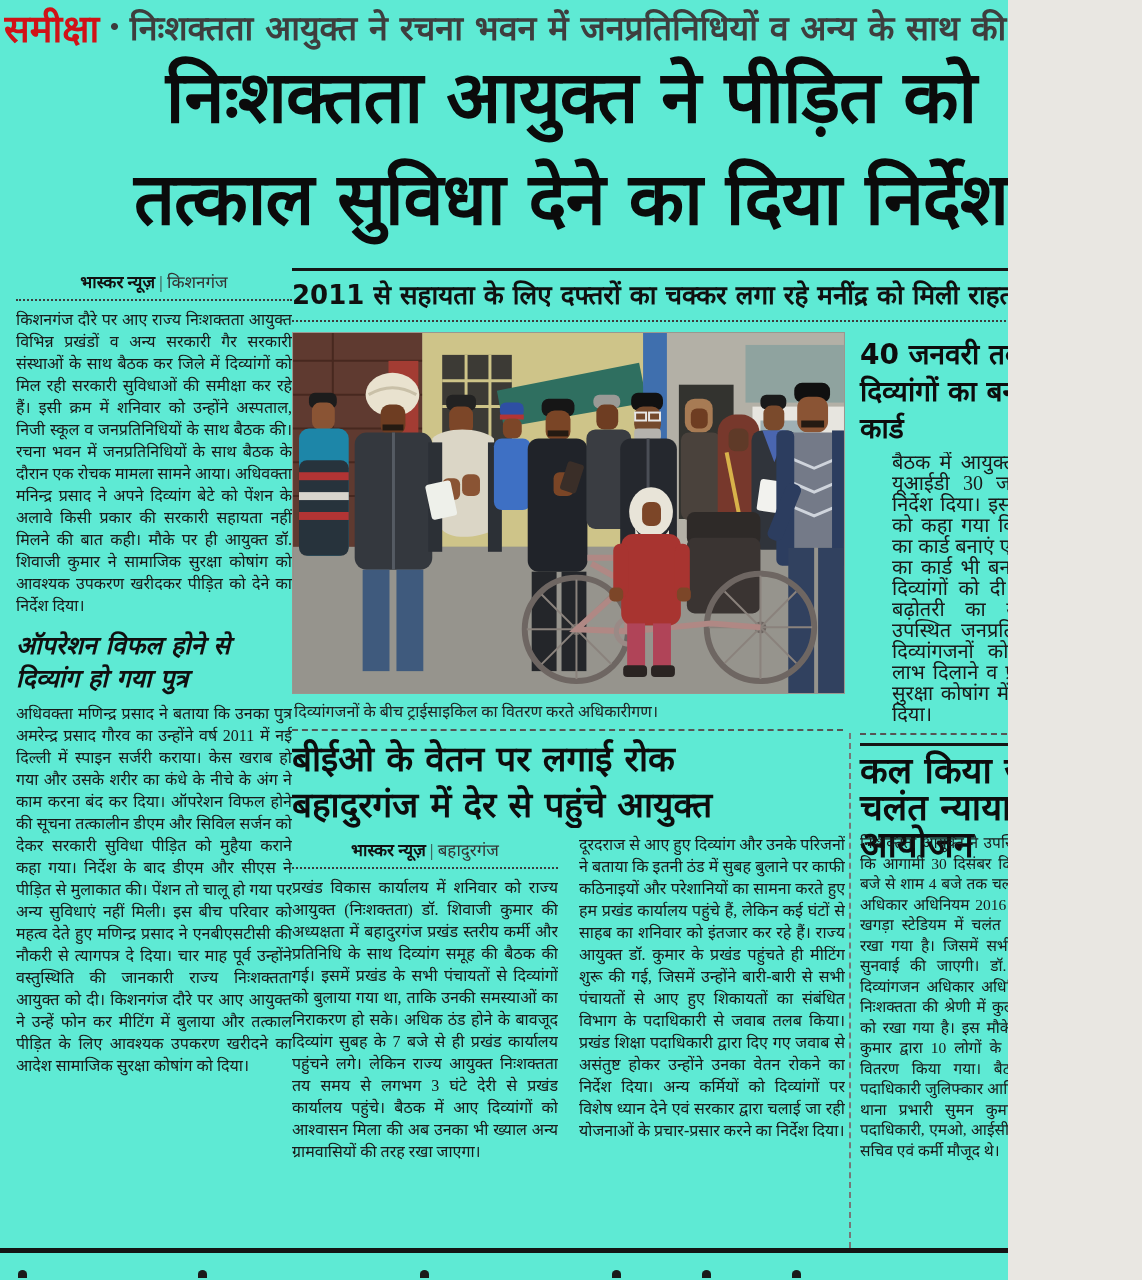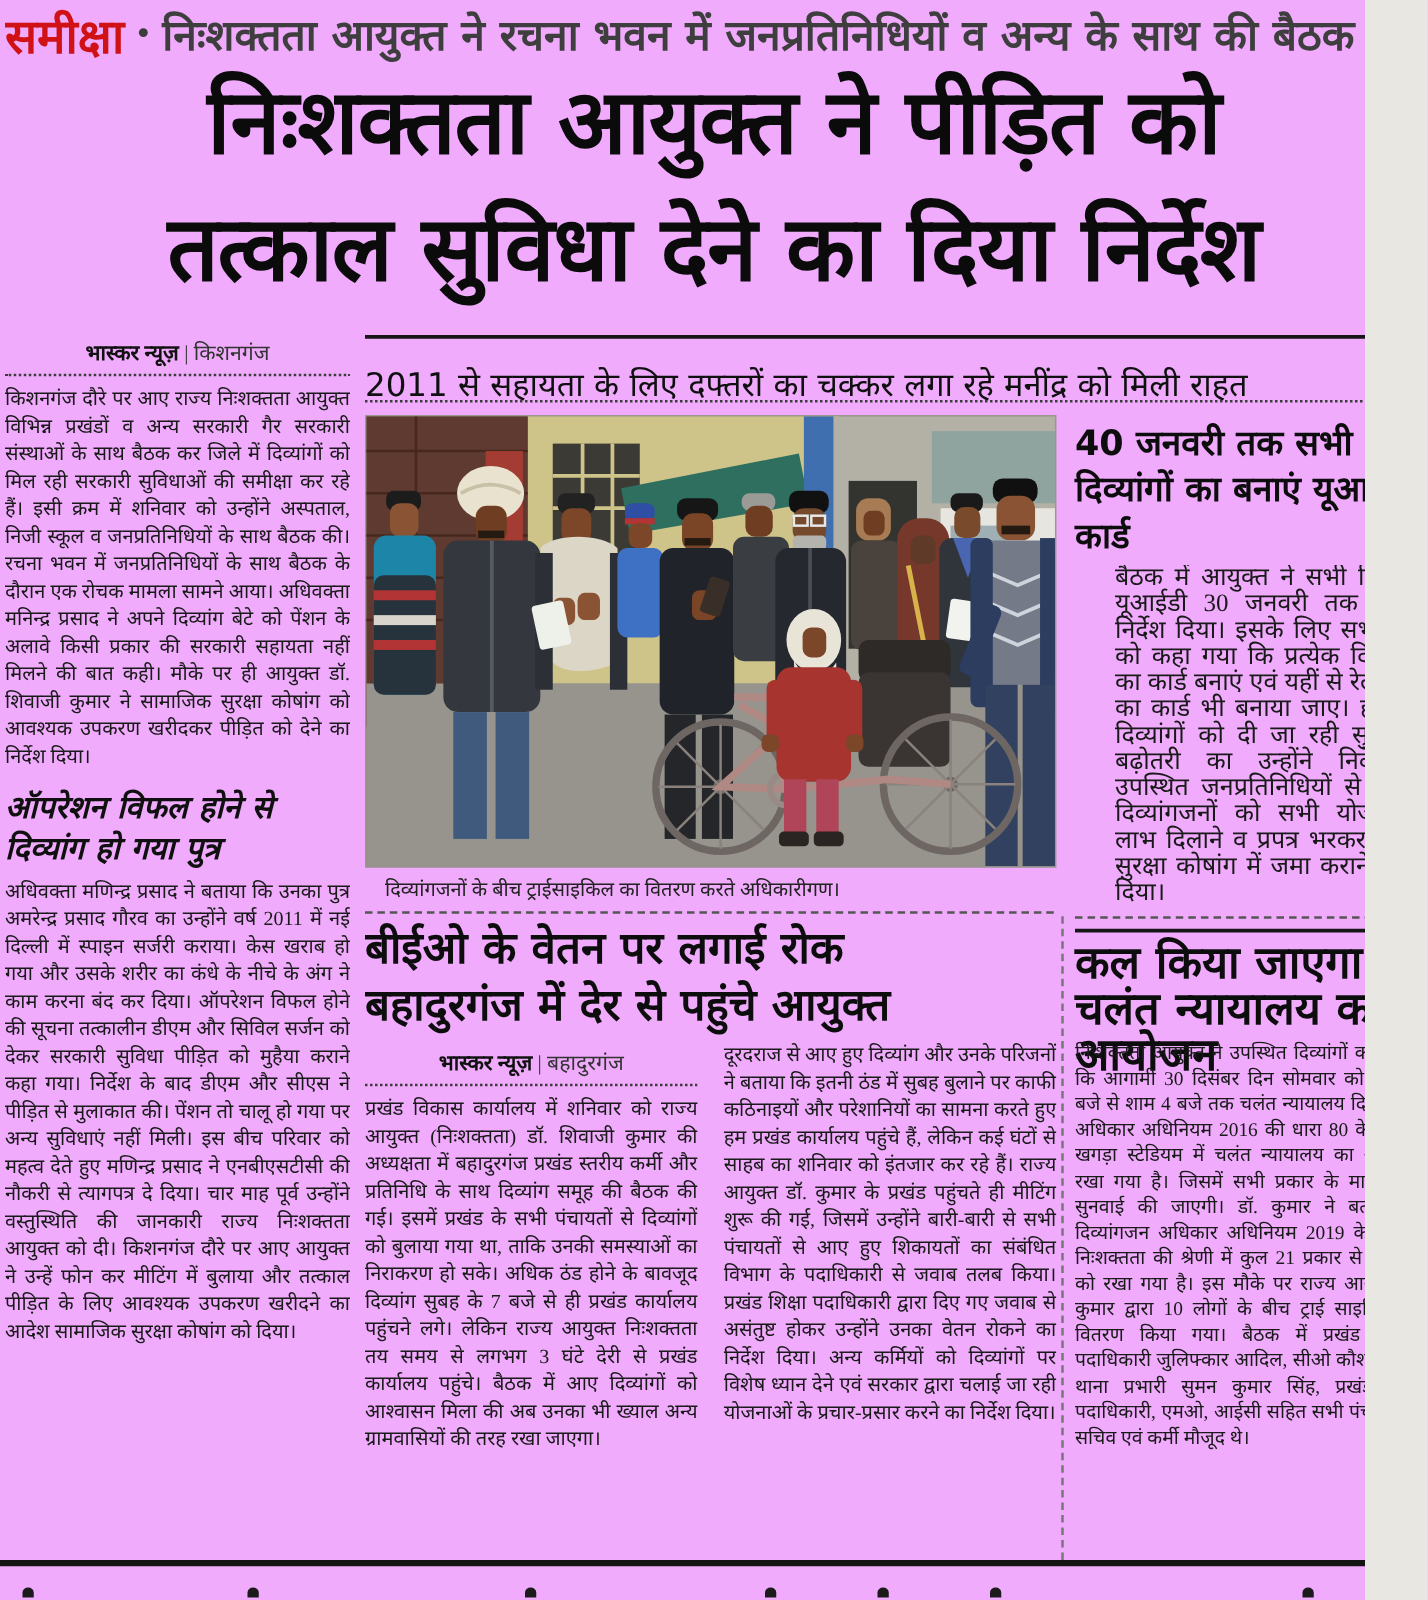--- a/index.html
+++ b/index.html
@@ -3,7 +3,7 @@
 <meta charset="utf-8">
 <style>
   html,body{margin:0;padding:0;background:#e9e7e2;}
-  #page{position:relative;width:1092px;height:1280px;background:#f0abfc;overflow:hidden;
+  #page{position:relative;width:1008px;height:1280px;background:#5eead4;overflow:hidden;
         font-family:"Liberation Serif","DejaVu Serif",serif;color:#1c1c1c;}
   .abs{position:absolute;}
   

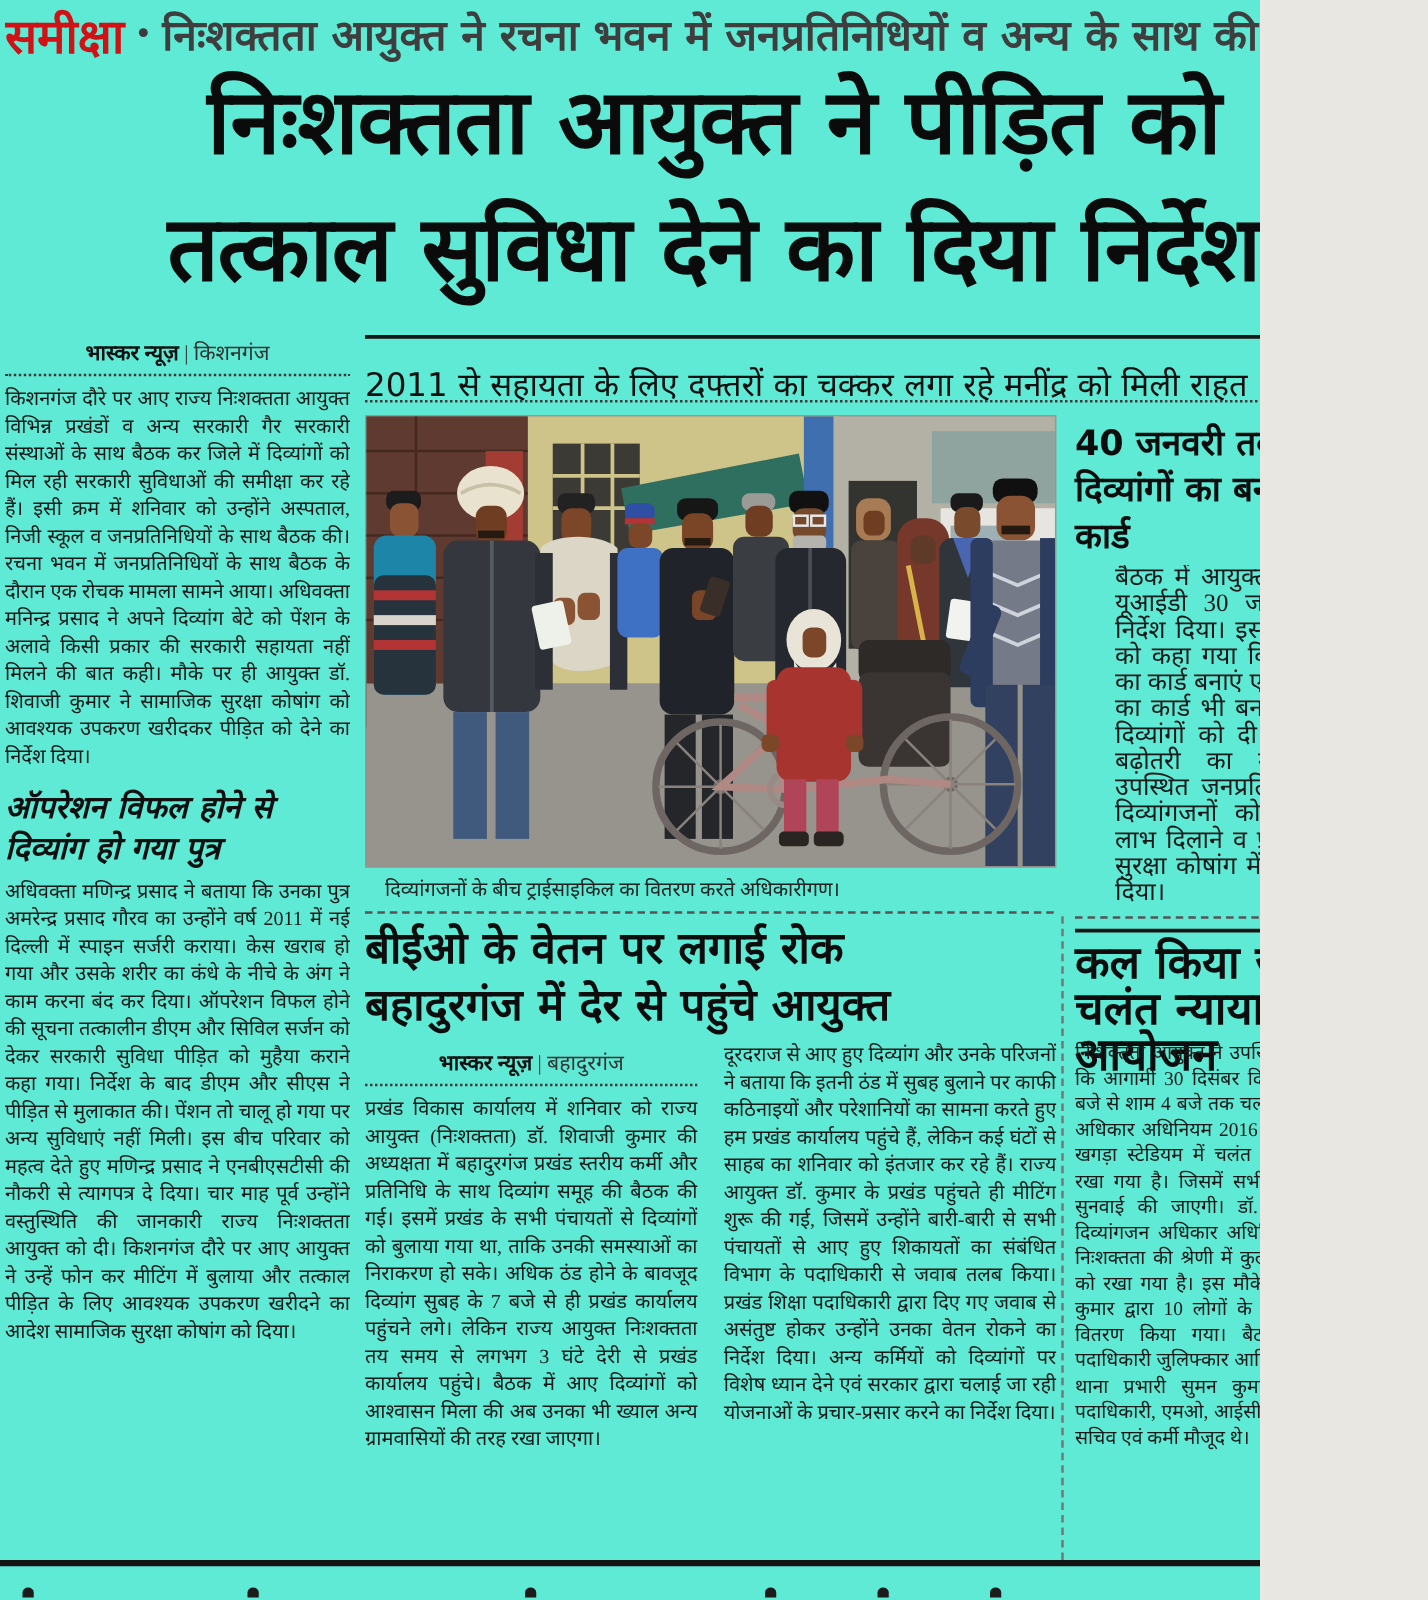--- a/index.html
+++ b/index.html
@@ -15,7 +15,7 @@
   #main-headline{top:46px;left:0;width:1142px;text-align:center;font-family:"DejaVu Sans",sans-serif;
                  font-weight:bold;font-size:72px;line-height:102px;color:#0b0b0b;letter-spacing:-1px;white-space:nowrap;overflow:hidden;}
   
-  #left-col{top:266px;left:4px;width:276px;height:976px;overflow:hidden;}
+  #left-col{top:266px;left:16px;width:276px;height:976px;overflow:hidden;}
   .byline{font-weight:bold;font-size:17px;text-align:center;color:#111;padding:4px 0 6px 0;}
   .byline .city{font-weight:normal;color:#333;}
   .dotted-rule{border-top:2px dotted #3c3c3c;height:0;margin-bottom:8px;}

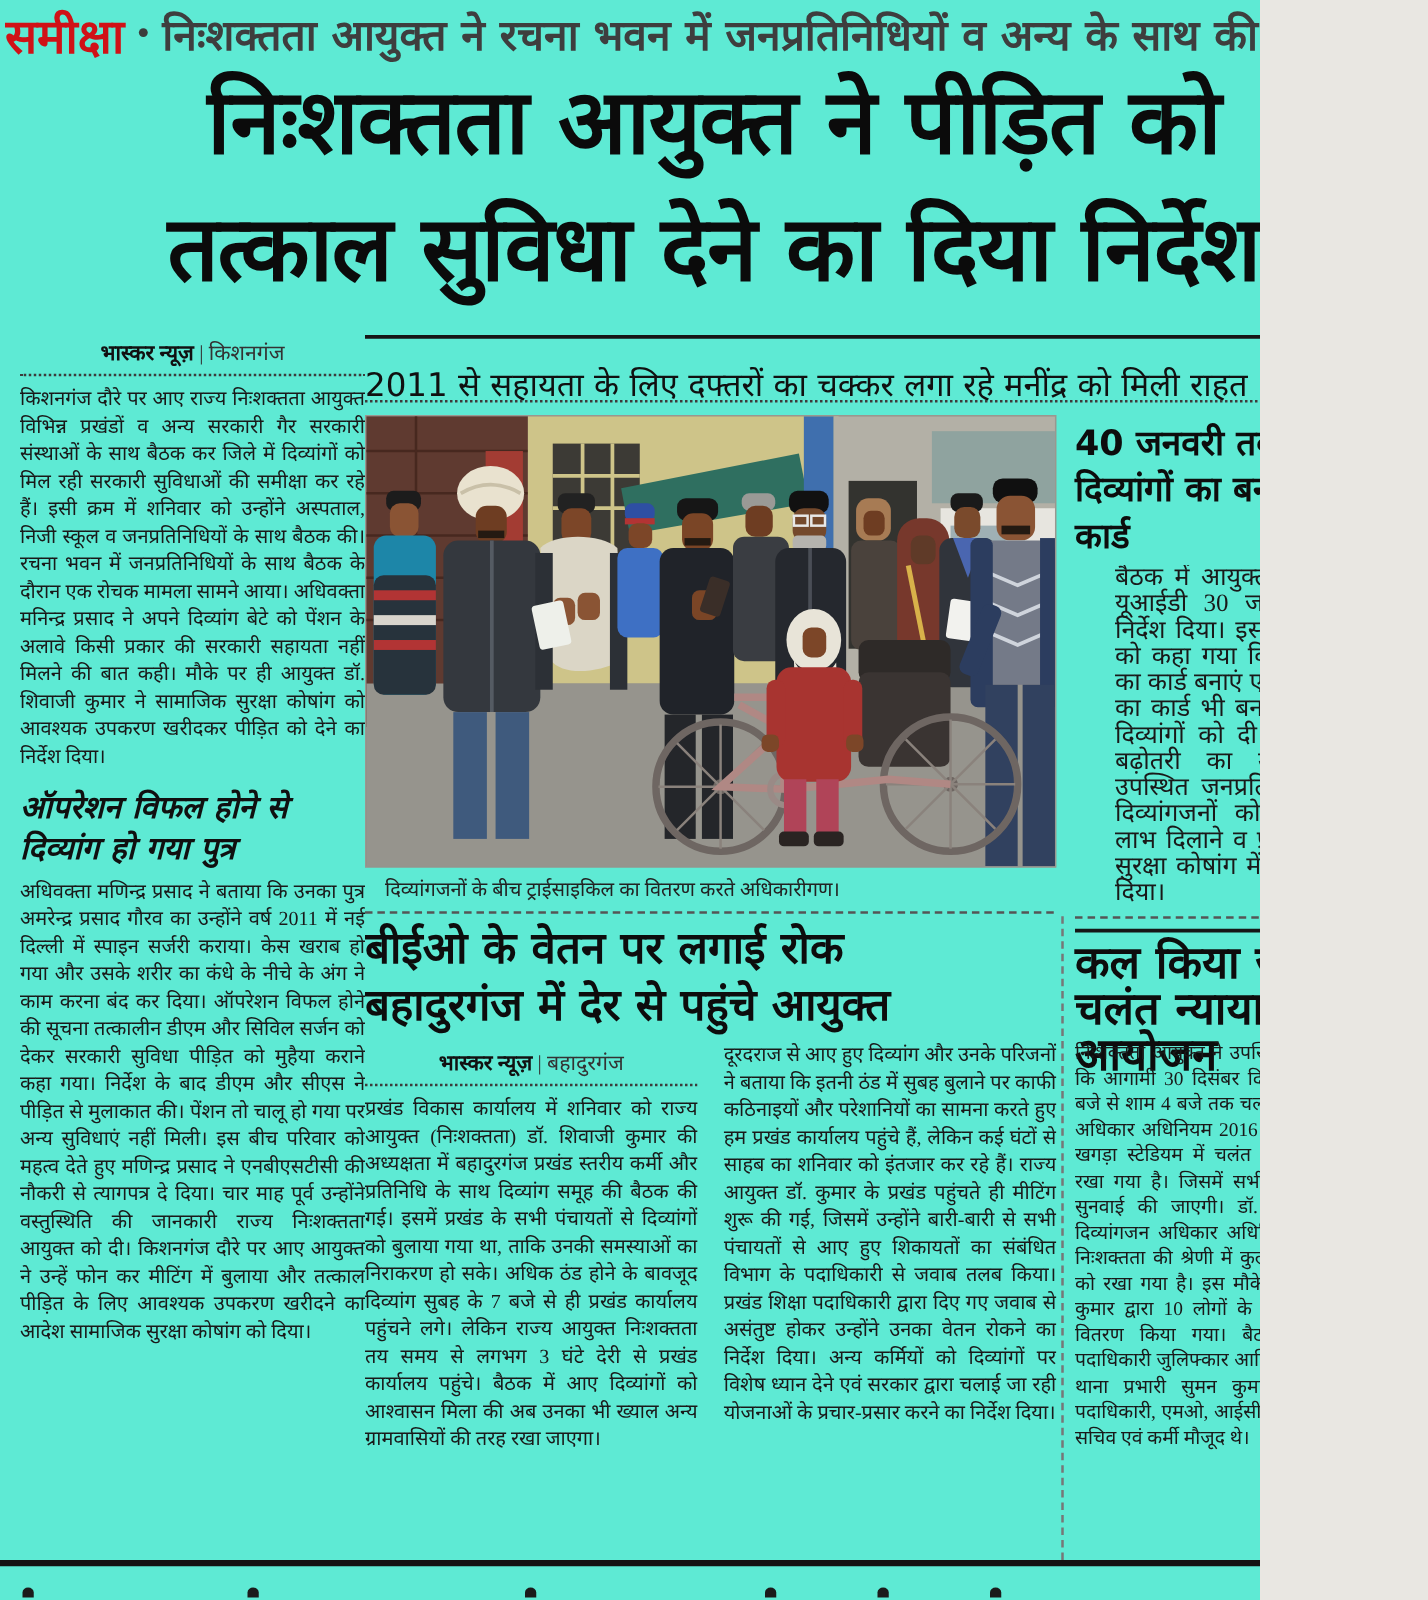--- a/index.html
+++ b/index.html
@@ -24,8 +24,8 @@
   
   #center{top:268px;left:292px;width:553px;height:980px;}
   .solid-rule{background:#161616;height:3px;}
-  #strap{position:absolute;top:21px;left:0;width:850px;font-family:"DejaVu Sans",sans-serif;
-         font-weight:normal;font-size:26px;color:#101010;white-space:nowrap;overflow:hidden;}
+  #strap{position:absolute;top:8px;left:0;width:850px;font-family:"DejaVu Sans",sans-serif;
+         font-weight:bold;font-size:26px;color:#101010;white-space:nowrap;overflow:hidden;}
   #strap-dots{position:absolute;top:52px;left:0;width:850px;border-top:2px dotted #3c3c3c;}
   #photo-box{position:absolute;top:64px;left:0;width:553px;height:362px;border:1px solid #9a978f;box-sizing:border-box;background:#8f8e88;}
   #photo-caption{position:absolute;top:432px;left:2px;width:549px;font-size:16px;color:#222;margin-left:14px;}

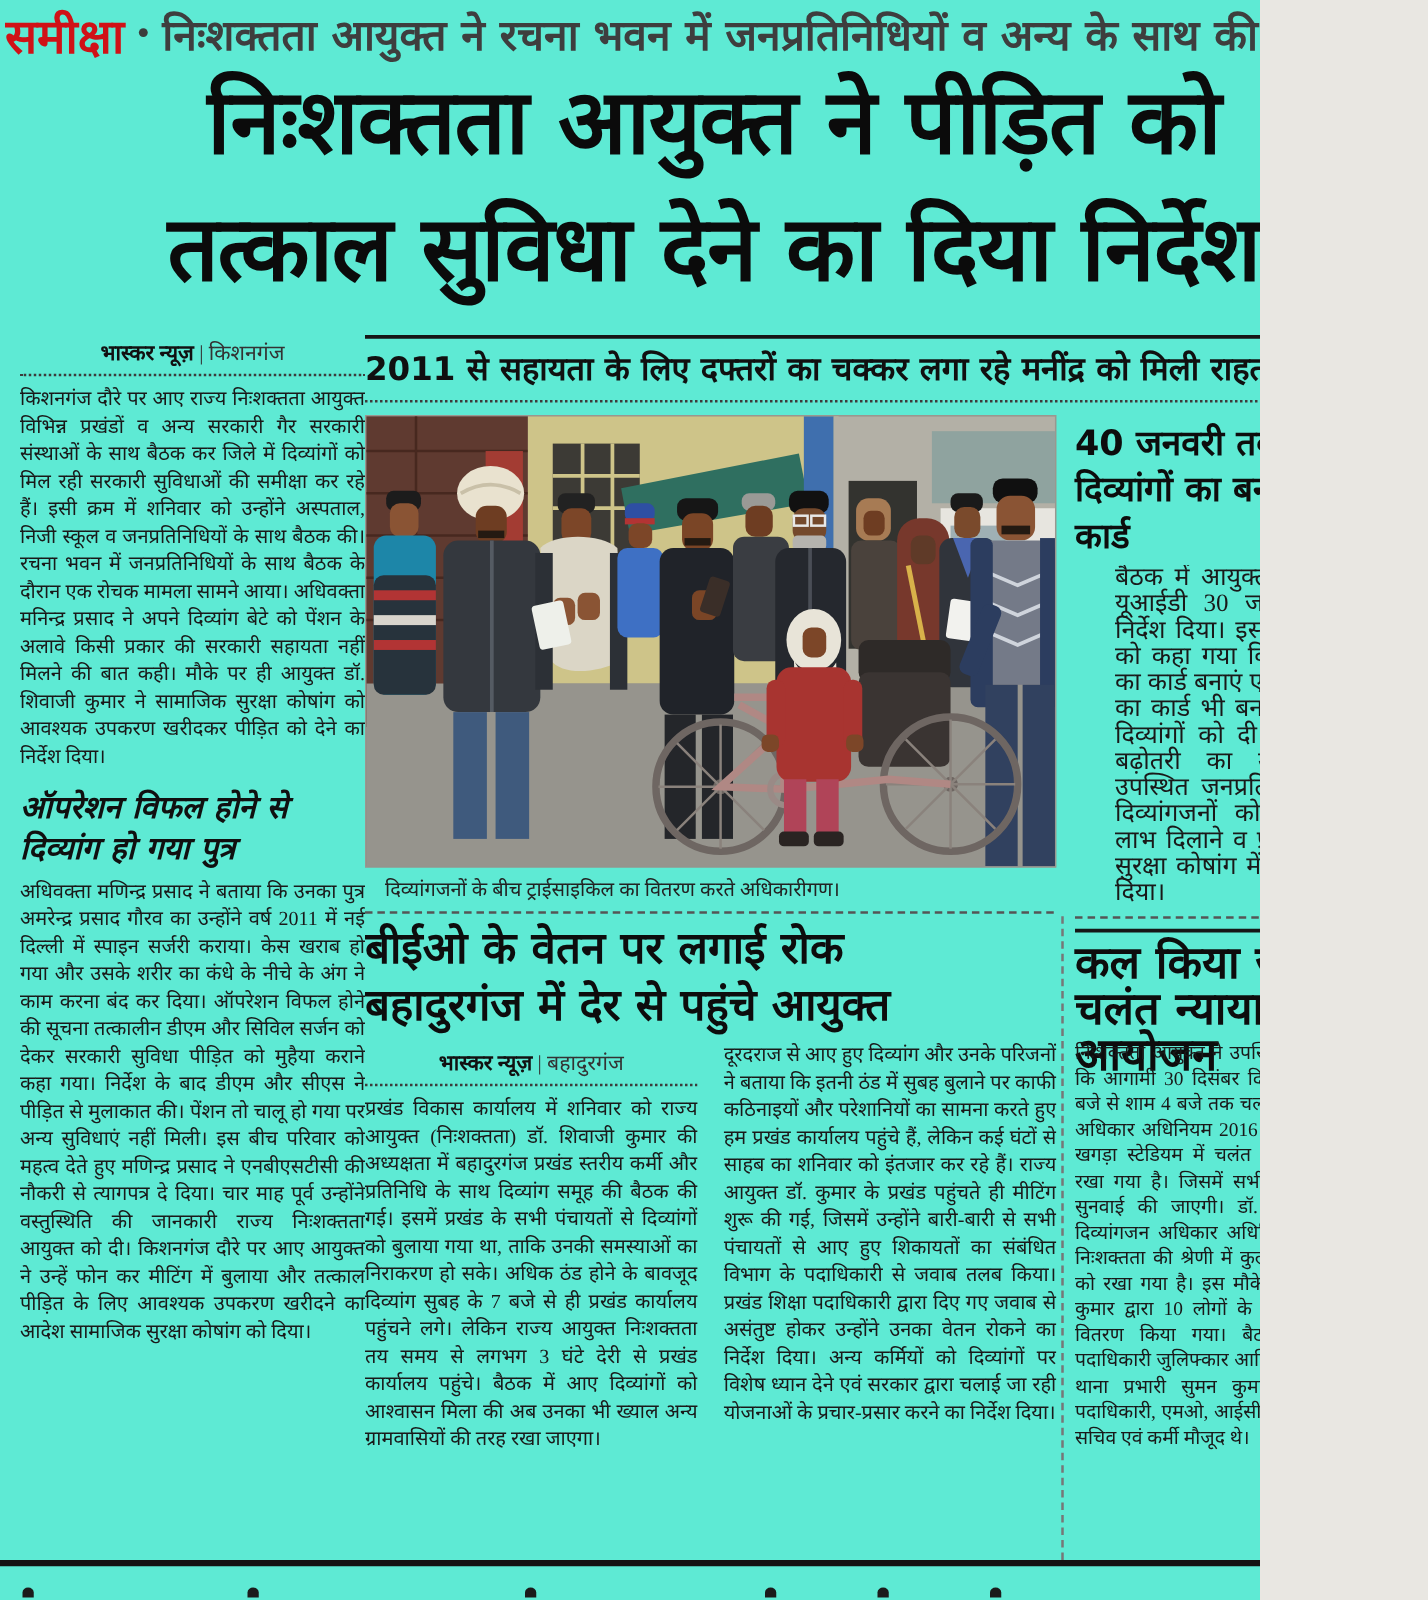--- a/index.html
+++ b/index.html
@@ -28,7 +28,7 @@
          font-weight:bold;font-size:26px;color:#101010;white-space:nowrap;overflow:hidden;}
   #strap-dots{position:absolute;top:52px;left:0;width:850px;border-top:2px dotted #3c3c3c;}
   #photo-box{position:absolute;top:64px;left:0;width:553px;height:362px;border:1px solid #9a978f;box-sizing:border-box;background:#8f8e88;}
-  #photo-caption{position:absolute;top:432px;left:2px;width:549px;font-size:16px;color:#222;margin-left:14px;}
+  #photo-caption{position:absolute;top:432px;left:2px;width:549px;font-size:16px;color:#222;}
   #center-dash{position:absolute;top:461px;left:0;width:551px;border-top:2px dashed #555;}
   #a2-head{position:absolute;top:468px;left:0;width:553px;font-family:"DejaVu Sans",sans-serif;
            font-weight:bold;font-size:35px;line-height:46px;color:#0d0d0d;white-space:nowrap;overflow:hidden;}

